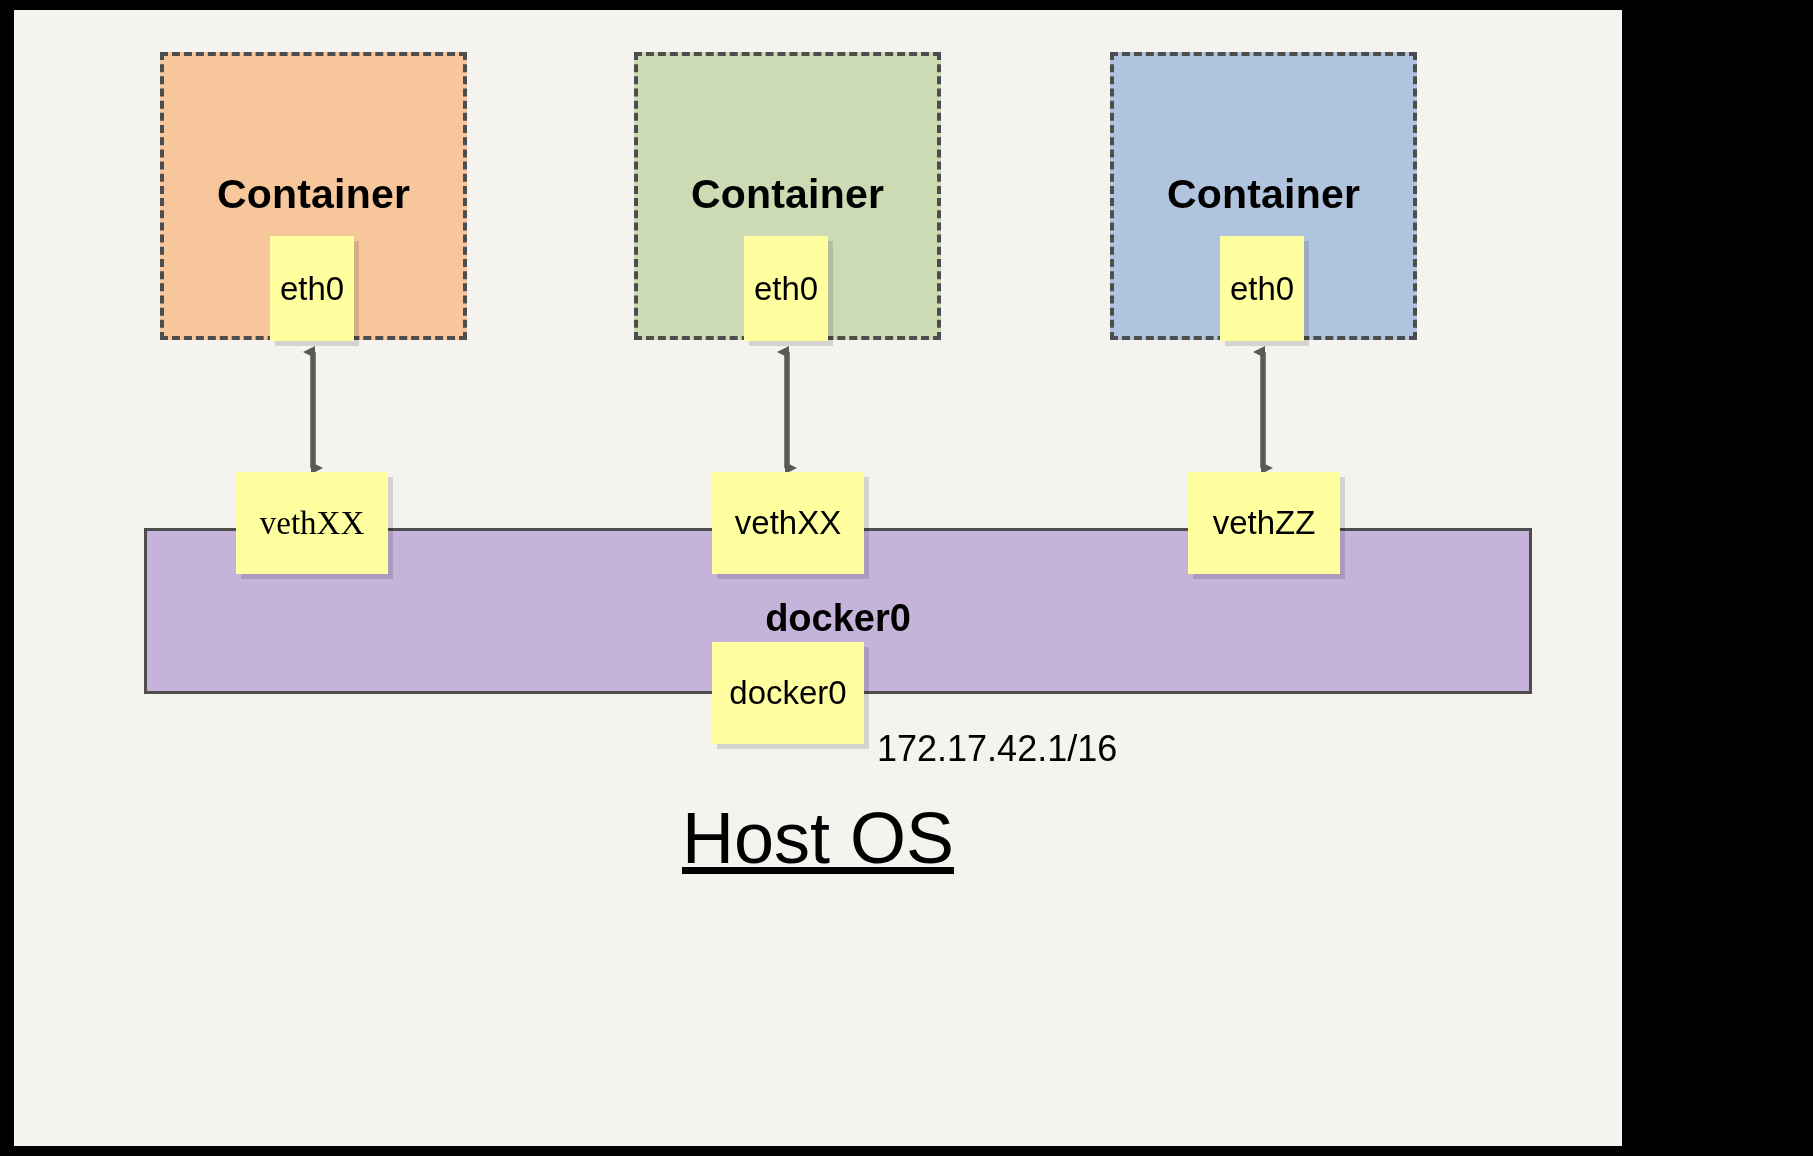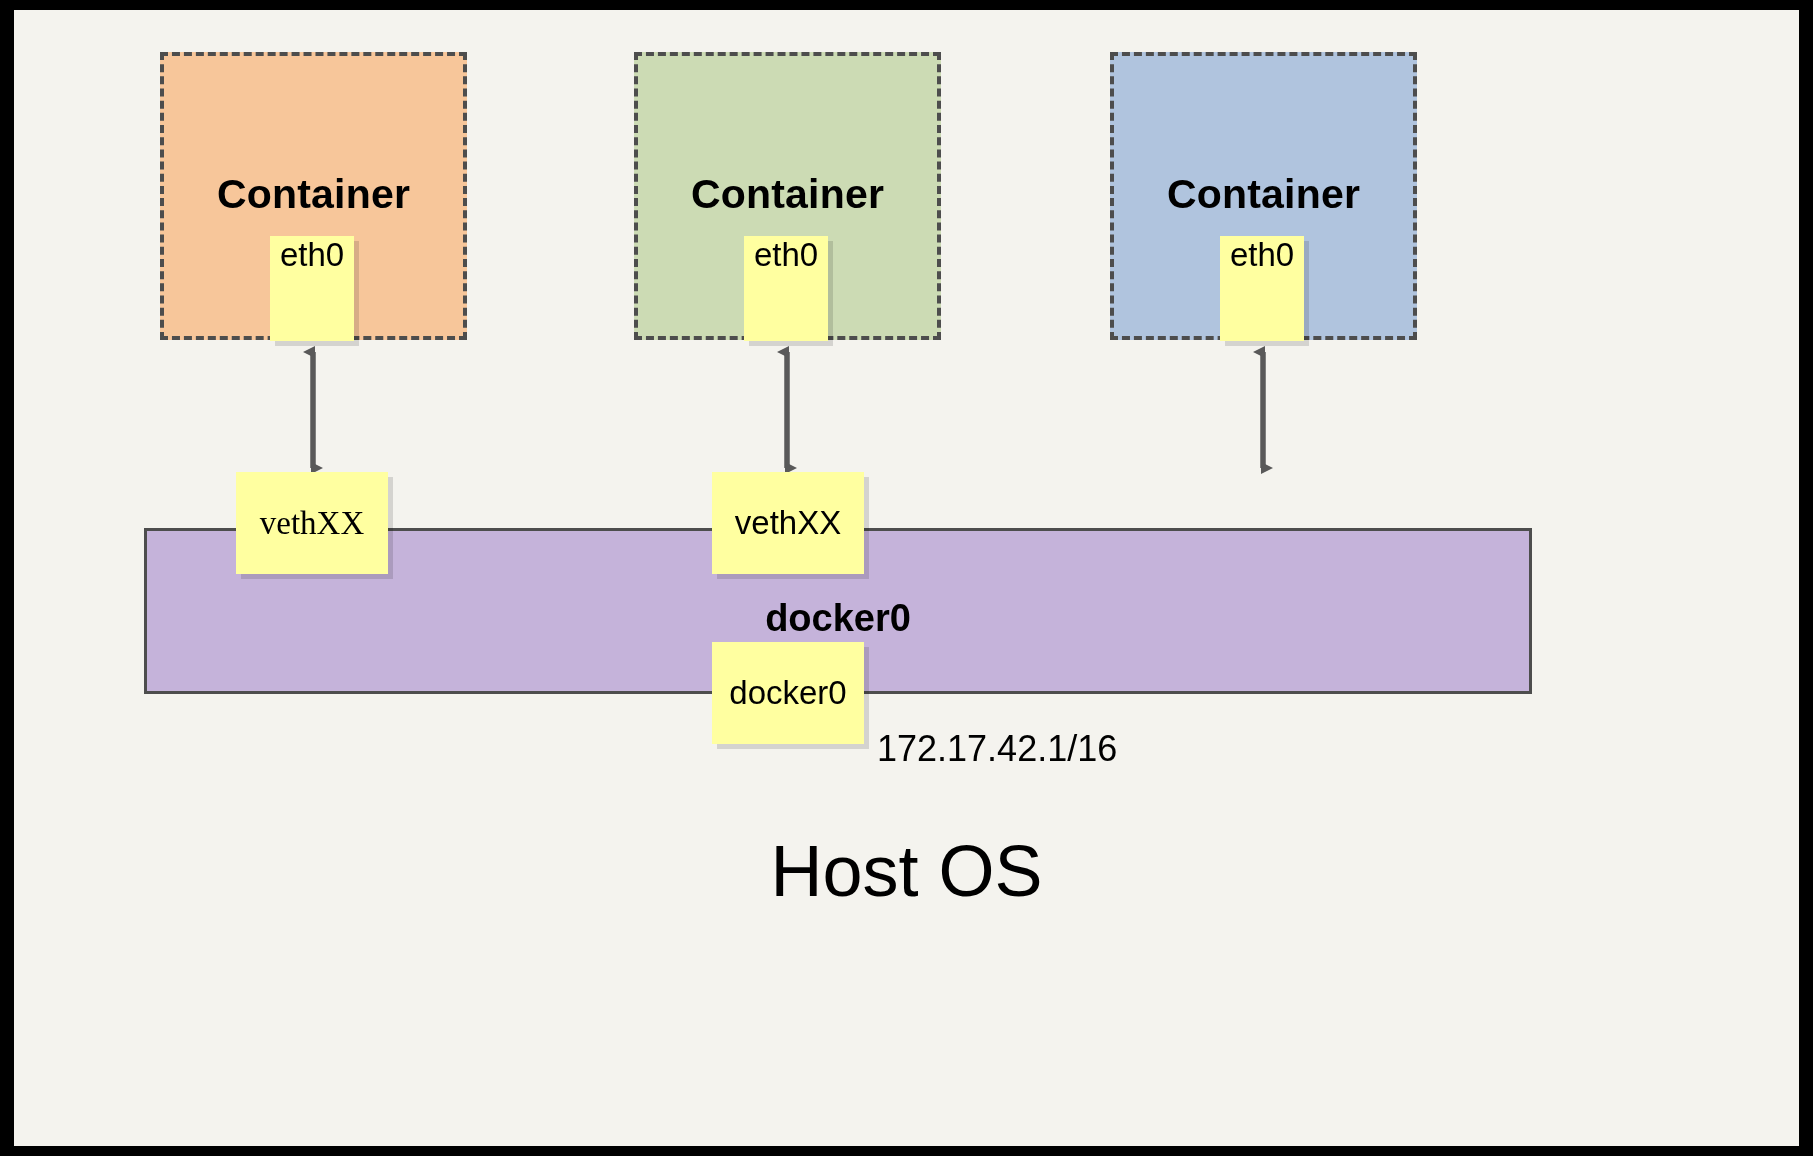--- a/index.html
+++ b/index.html
@@ -22,7 +22,7 @@
     position: absolute;
     left: 14px;
     top: 10px;
-    width: 1785px;
+    width: 1608px;
     height: 1136px;
     background: #f4f3ee;
   }

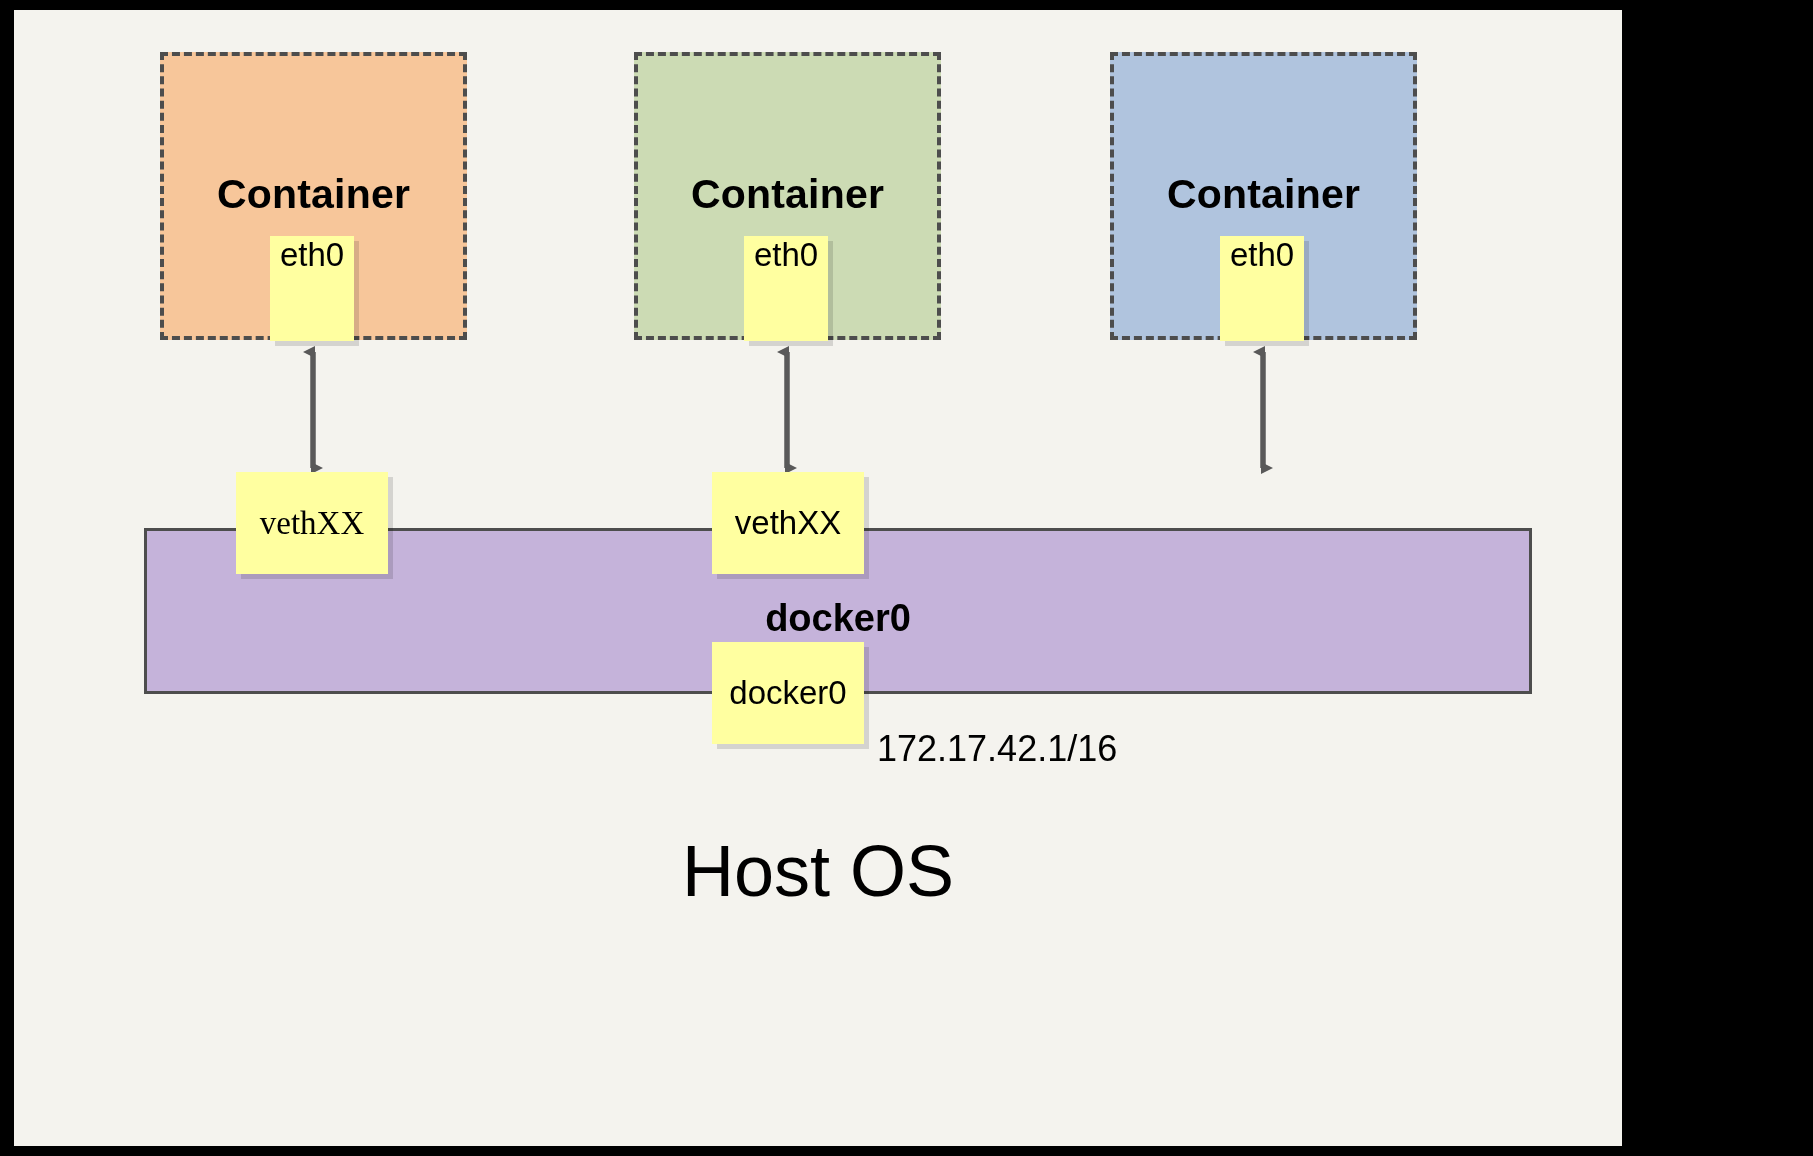--- a/index.html
+++ b/index.html
@@ -58,7 +58,7 @@
     color: #000000;
     white-space: nowrap;
   }
-  .note.eth { align-items: flex-start; }
+  .note.eth { align-items: center; }
 
   
   #bridge {

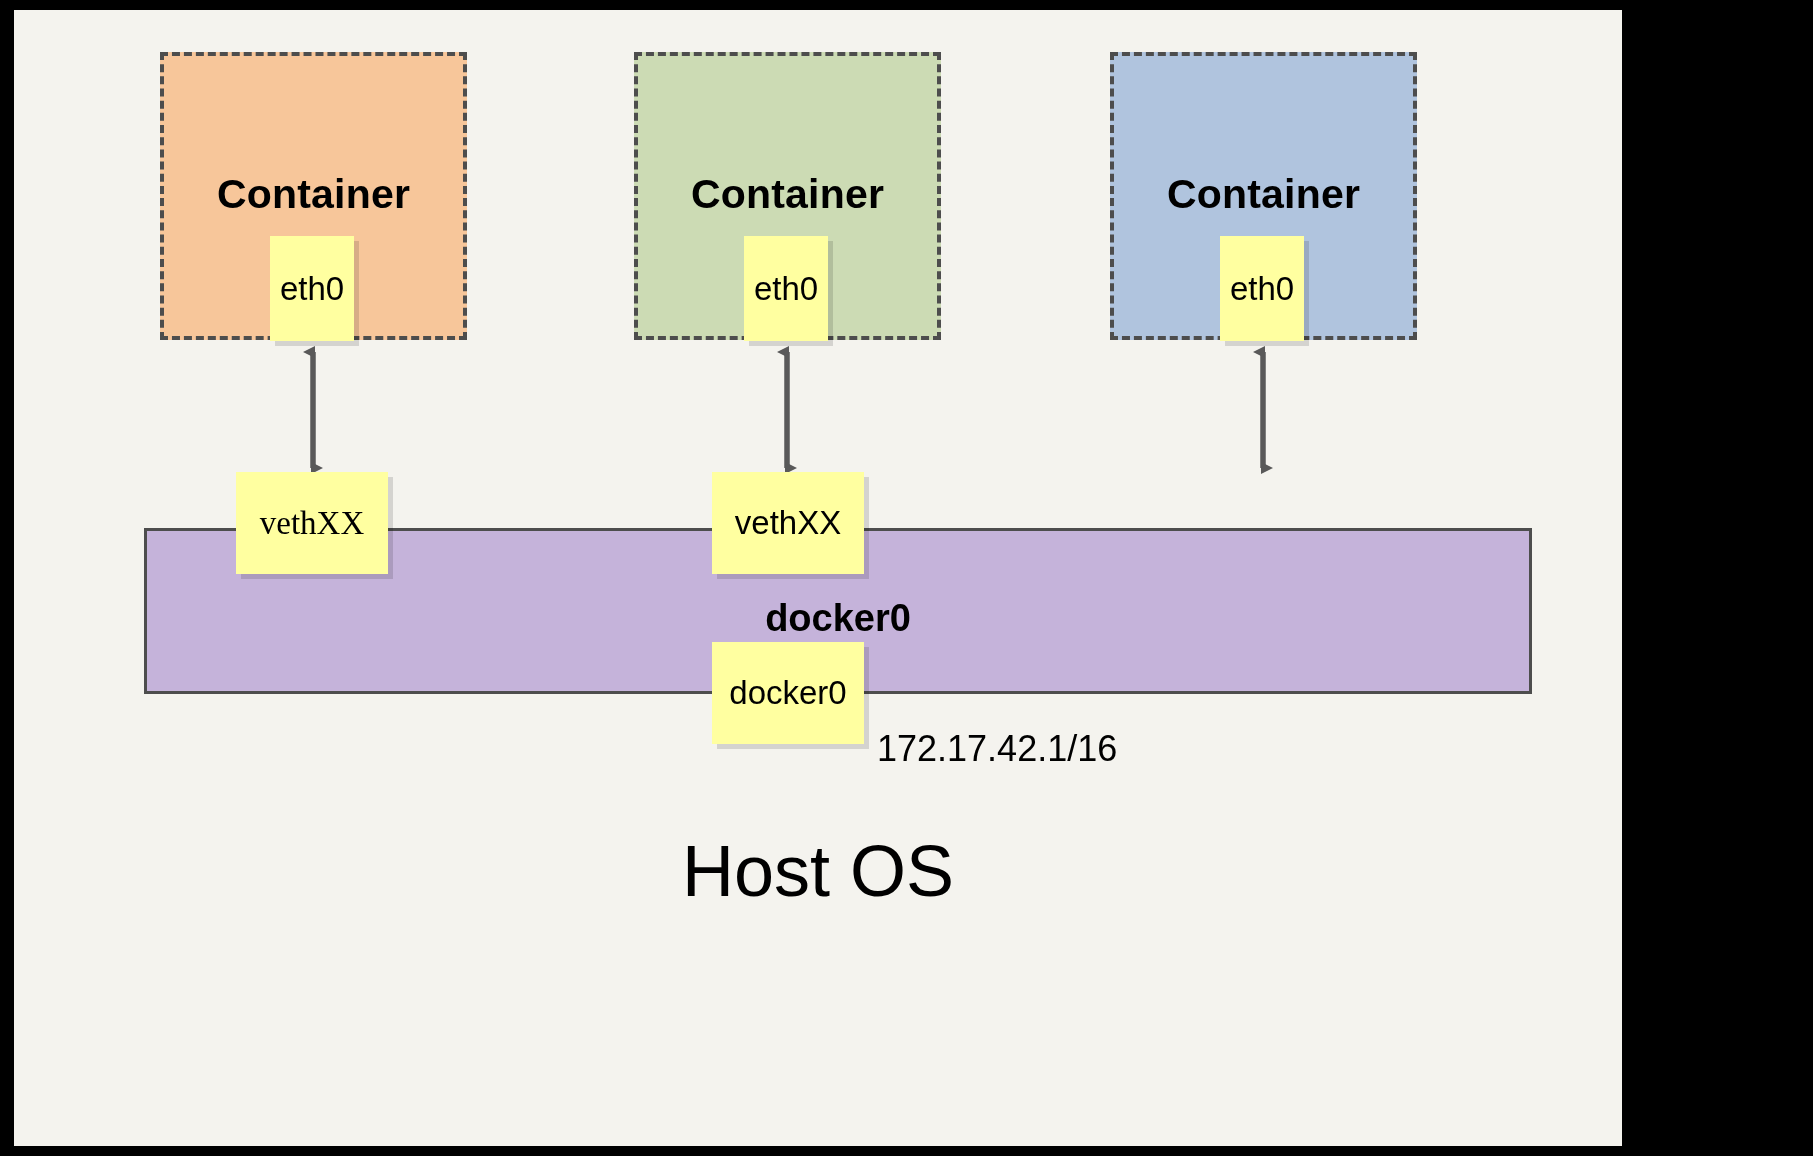--- a/index.html
+++ b/index.html
@@ -173,6 +173,9 @@
     <div class="note" style="left:698px; top:462px; width:152px; height:102px;">
       <span>vethXX</span>
     </div>
+    <div class="note" style="left:1174px; top:462px; width:152px; height:102px;">
+      <span>vethZZ</span>
+    </div>
 
     <div class="note" style="left:698px; top:632px; width:152px; height:102px;">
       <span>docker0</span>

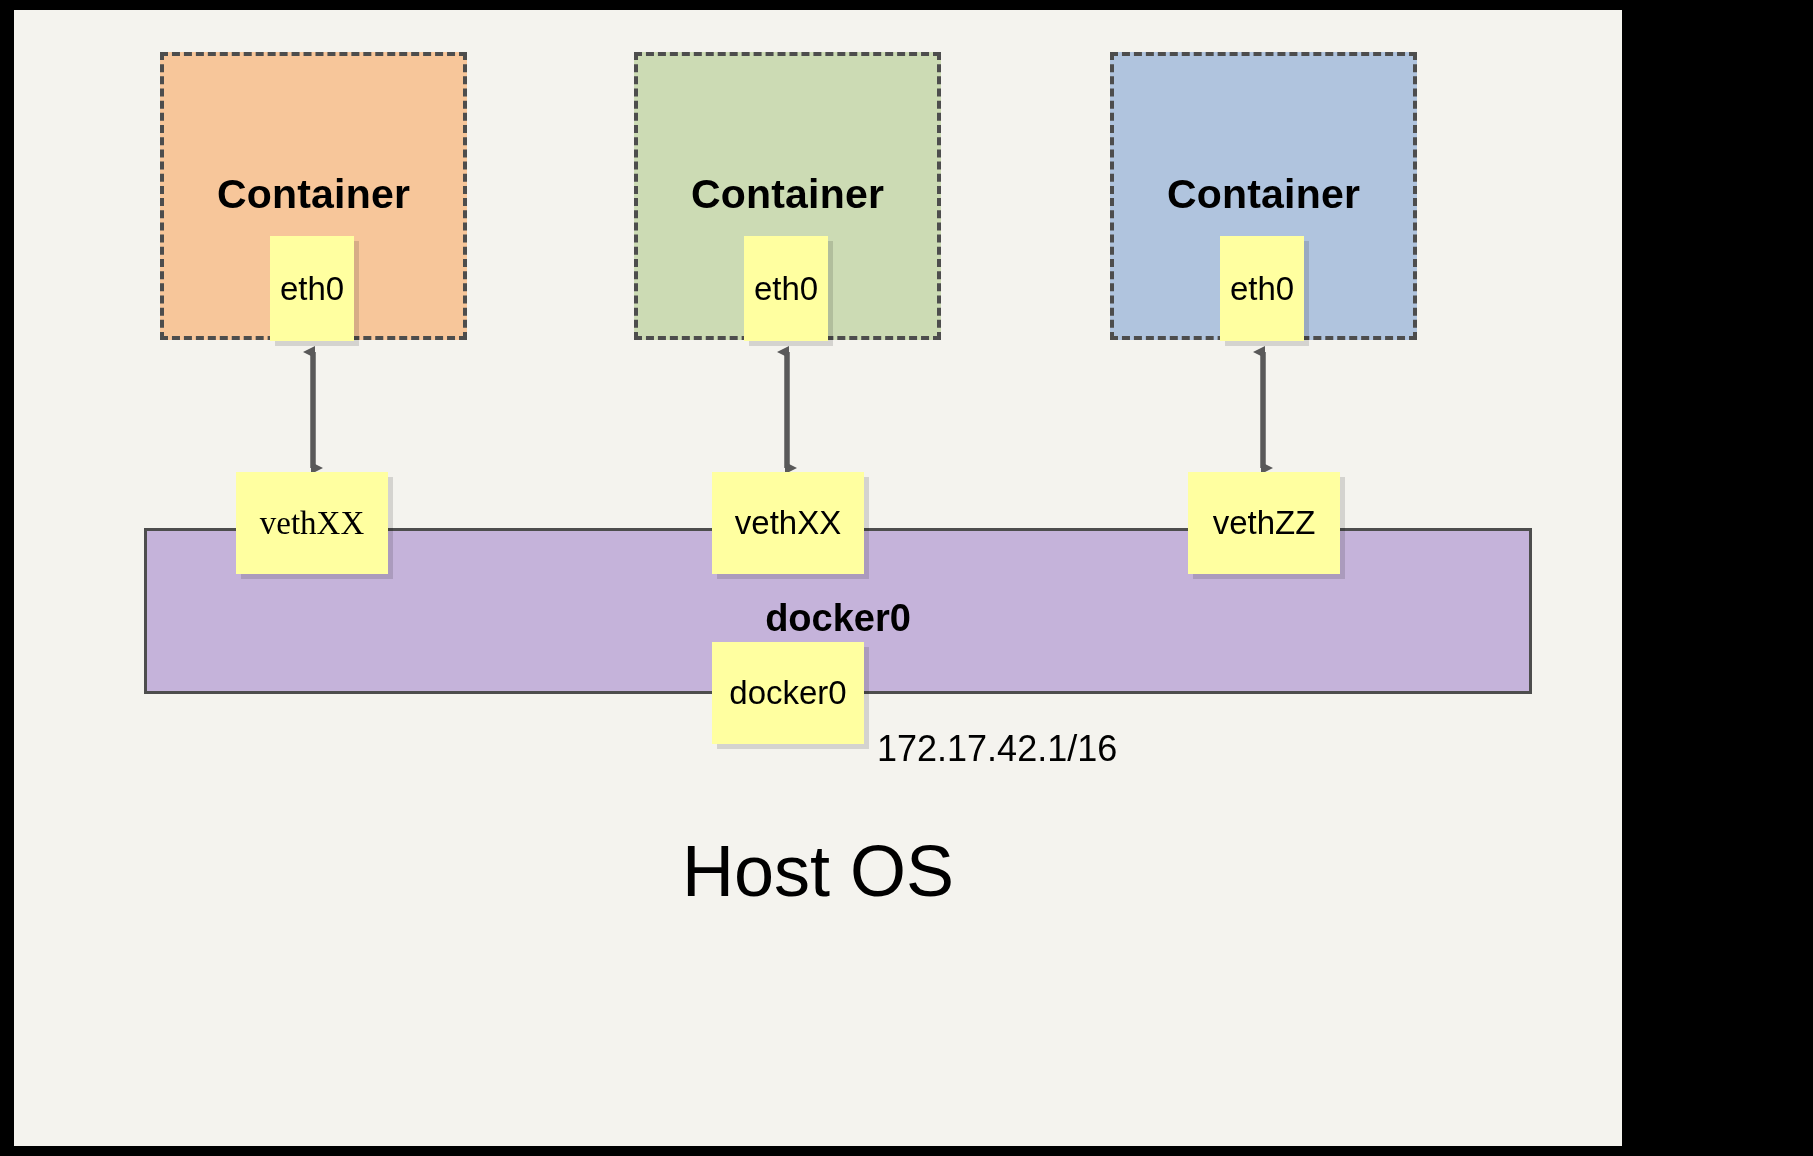--- a/index.html
+++ b/index.html
@@ -183,7 +183,7 @@
 
     <div class="plain-text" id="ip-text" style="left:863px; top:718px;">172.17.42.1/16</div>
 
-    <div class="plain-text" id="host-os" style="top:820px;">Host OS</div>
+    <div class="plain-text" id="host-os" style="top:787px;text-decoration:underline;">Host OS</div>
 
   </div>
 </div>

